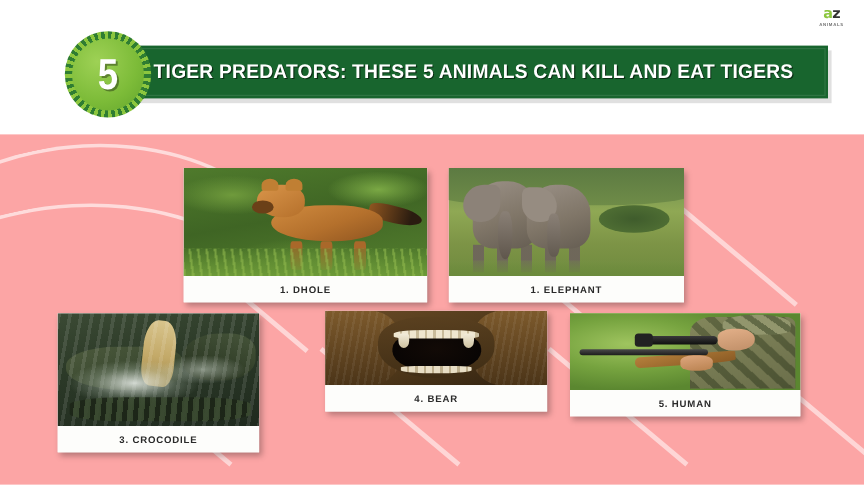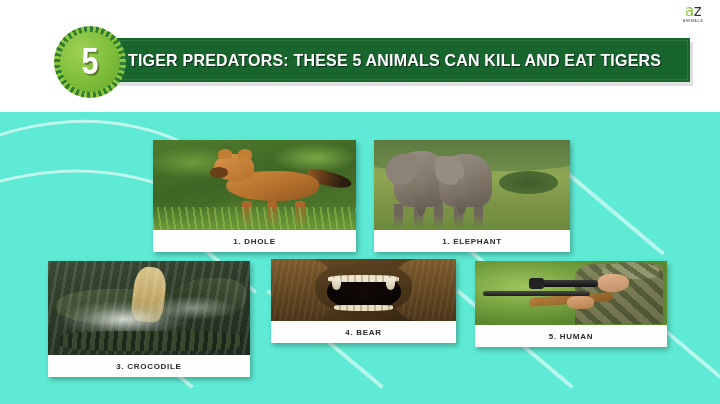--- a/index.html
+++ b/index.html
@@ -39,8 +39,8 @@
     line-height: 1;
   }
   .brand-logo .mark {
-    font-size: 15px;
-    font-weight: normal;
+    font-size: 12px;
+    font-weight: bold;
     letter-spacing: -0.5px;
     font-family: "DejaVu Sans", sans-serif;
   }

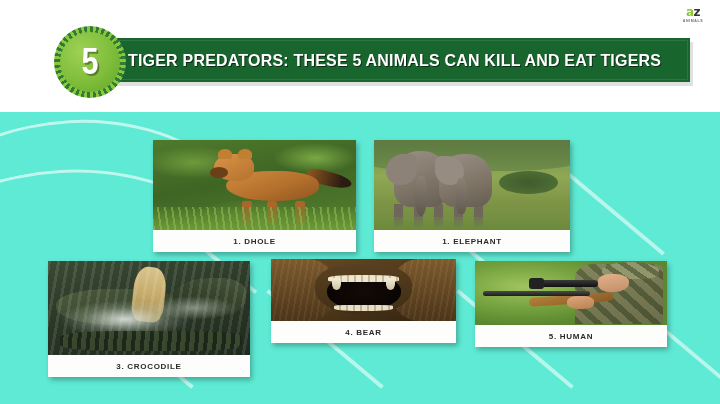--- a/index.html
+++ b/index.html
@@ -136,7 +136,7 @@
     top: 112px;
     width: 720px;
     height: 292px;
-    background: #5eead4;
+    background: #fca5a5;
     overflow: hidden;
   }
   .swoosh {

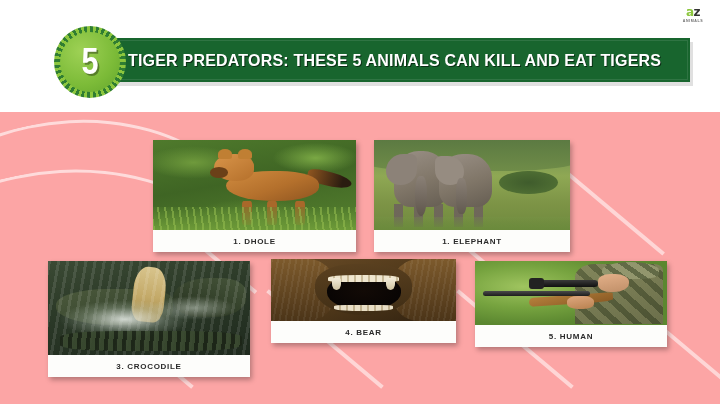--- a/index.html
+++ b/index.html
@@ -525,7 +525,7 @@
       <div class="caption">1. ELEPHANT</div>
     </div>
 
-    <div class="card" style="left:48px; top:149px; width:202px; height:116px;text-decoration:underline;">
+    <div class="card" style="left:48px; top:149px; width:168px; height:116px;text-decoration:underline;">
       <div class="photo">
         <div class="scene sc-croc">
           <div class="tail"></div>

